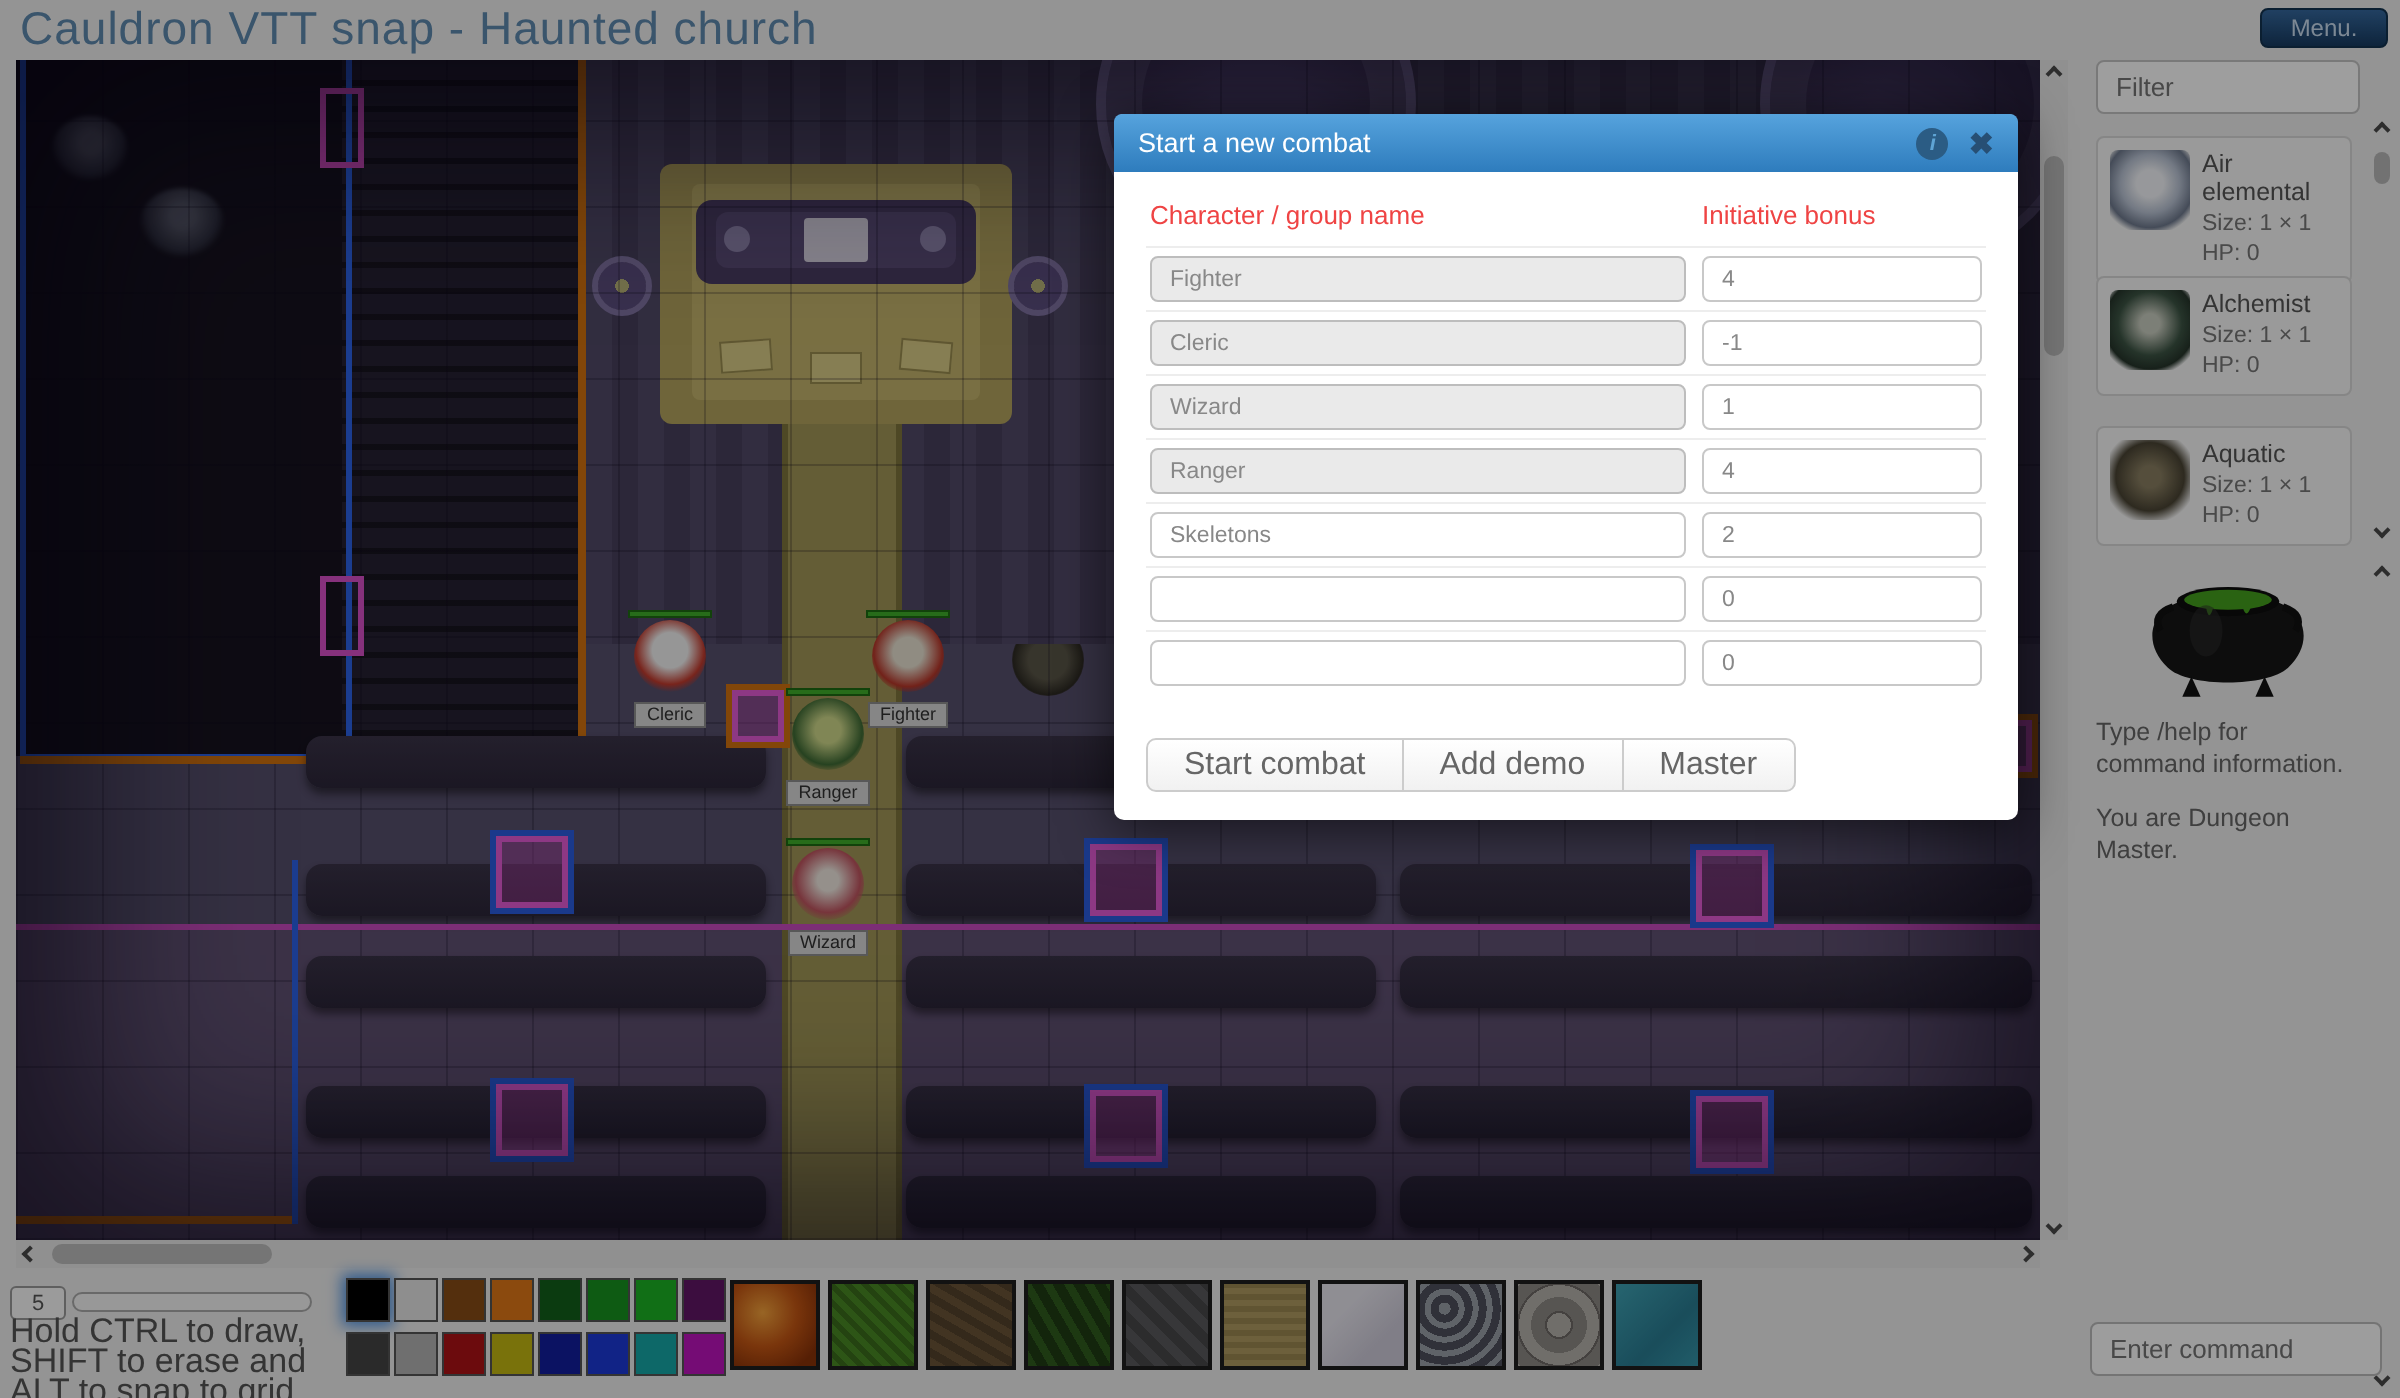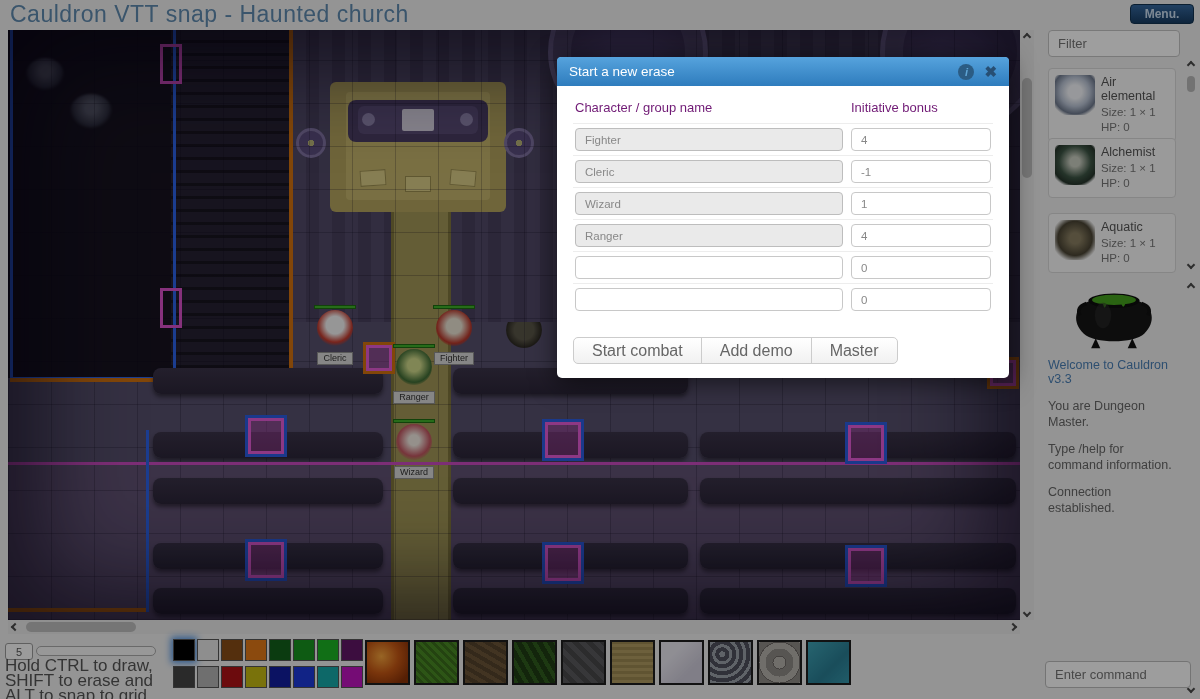--- a/index.html
+++ b/index.html
@@ -10,7 +10,7 @@
   .page-title { position:absolute; left:10px; top:1px; font-size:23px; color:#5e89ae; letter-spacing:.5px; }
   .menu-btn { position:absolute; left:1130px; top:4px; width:64px; height:20px;
     background:linear-gradient(#35689e,#173b61); border:1px solid #12324f; border-radius:4px;
-    color:#c9dcef; font-size:12px; text-align:center; line-height:18px;font-weight:bold; }
+    color:#c9dcef; font-size:12px; text-align:center; line-height:18px; }
 
   
   #map { position:absolute; left:8px; top:30px; width:1012px; height:590px; background:#564f6c; overflow:hidden; }

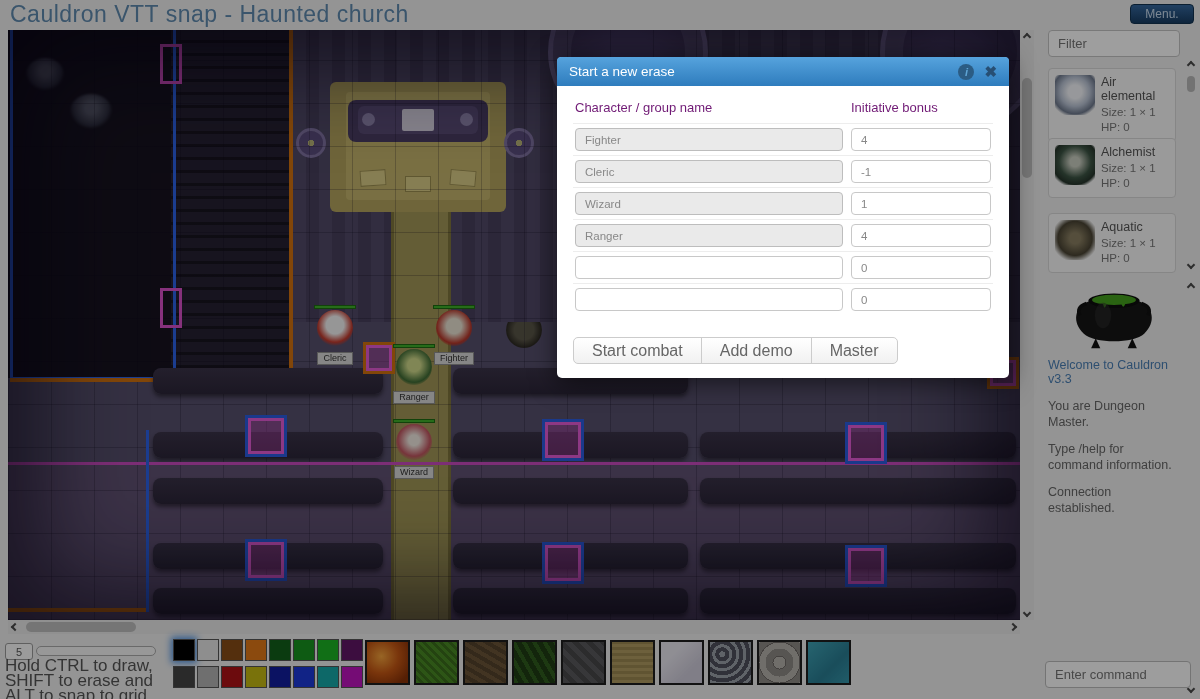--- a/index.html
+++ b/index.html
@@ -358,7 +358,7 @@
 
 <div class="modal">
   <div class="modal-header">
-    <span class="modal-title">Start a new erase</span>
+    <span class="modal-title">Start a new combat</span>
     <span class="info-icon">i</span>
     <span class="close-icon">✖</span>
   </div>

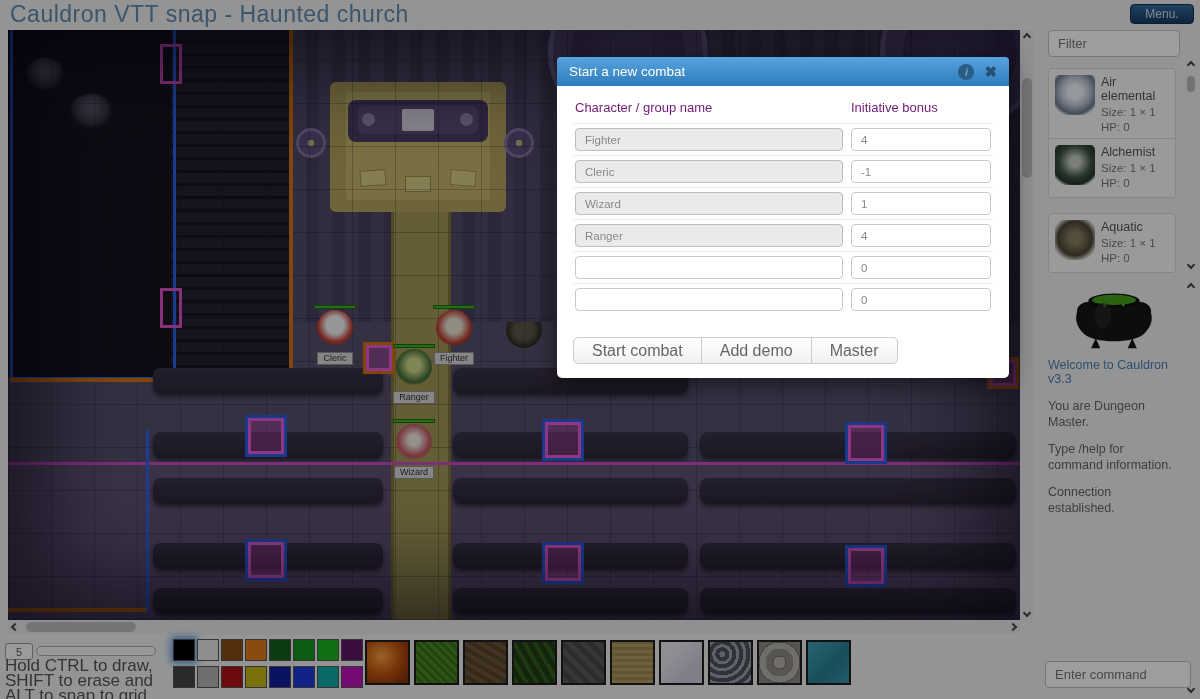--- a/index.html
+++ b/index.html
@@ -138,7 +138,7 @@
   .modal-body { padding:12px 16px 14px; }
   .mrow { display:flex; justify-content:space-between; align-items:center; padding:4px 2px;
     border-bottom:1px solid #ededed; }
-  .mrow.hdr { font-size:13px; color:#701a75; padding:2px 2px 8px; }
+  .mrow.hdr { font-size:13px; color:#ef4444; padding:2px 2px 8px; }
   .mrow .nh { width:268px; } .mrow .bh { width:140px; }
   .name-in { width:268px; height:23px; border:1px solid #c8c8c8; border-radius:4px; background:#fff;
     font-size:11.5px; color:#888; padding:0 9px; font-family:"Liberation Sans", sans-serif; }

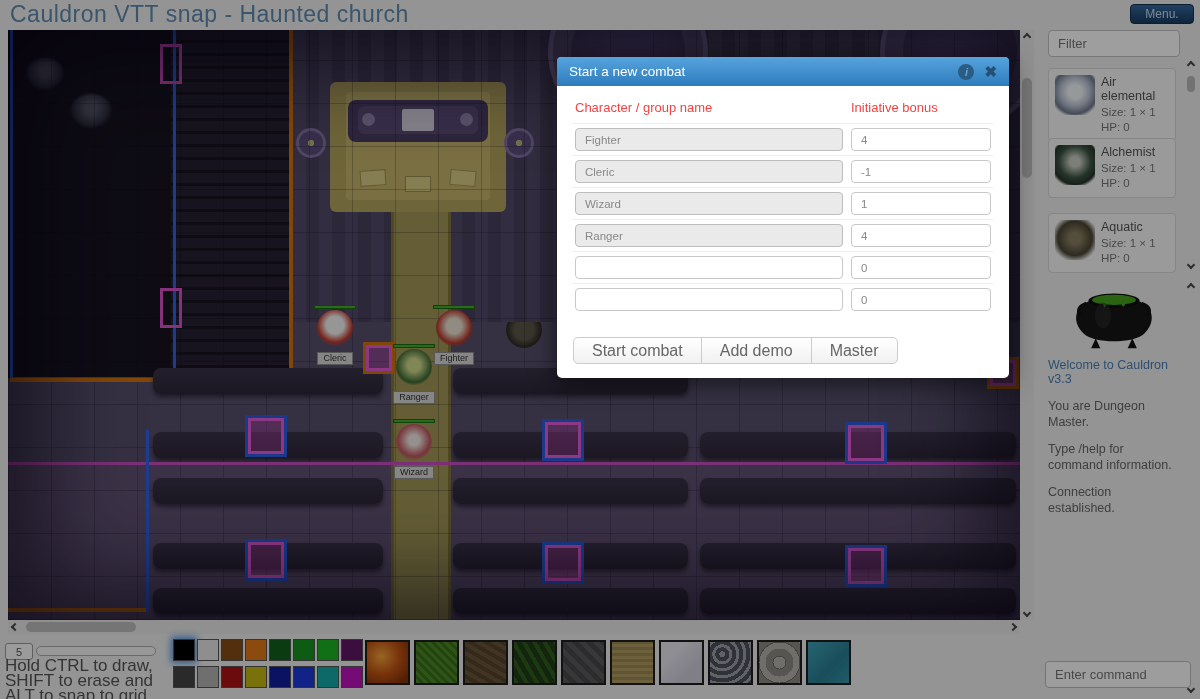--- a/index.html
+++ b/index.html
@@ -384,6 +384,10 @@
       <input class="bonus-in" value="4" style="">
     </div>
     <div class="mrow">
+      <input class="name-in" value="Skeletons" style="">
+      <input class="bonus-in" value="2" style="">
+    </div>
+    <div class="mrow">
       <input class="name-in" value="" style="">
       <input class="bonus-in" value="0" style="">
     </div>

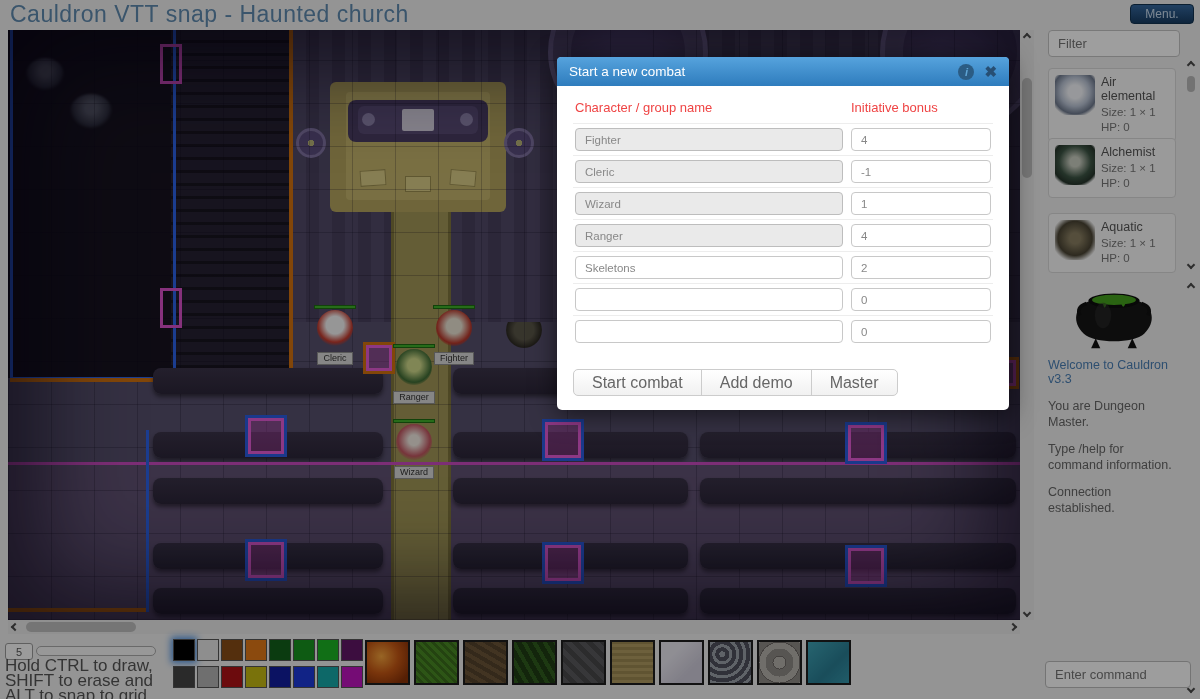--- a/index.html
+++ b/index.html
@@ -310,7 +310,6 @@
     <path d="M58 17 q2 7 4.5 0 Z" fill="#45a01d"></path>
     <ellipse cx="38" cy="30" rx="9" ry="14" fill="#2e2e2e" opacity="0.5"></ellipse>
   </svg>
-  <div class="chat-welcome">Welcome to Cauldron v3.3</div>
   <div class="chat-msg">You are Dungeon Master.</div>
   <div class="chat-msg">Type /help for command information.</div>
   <div class="chat-msg">Connection established.</div>

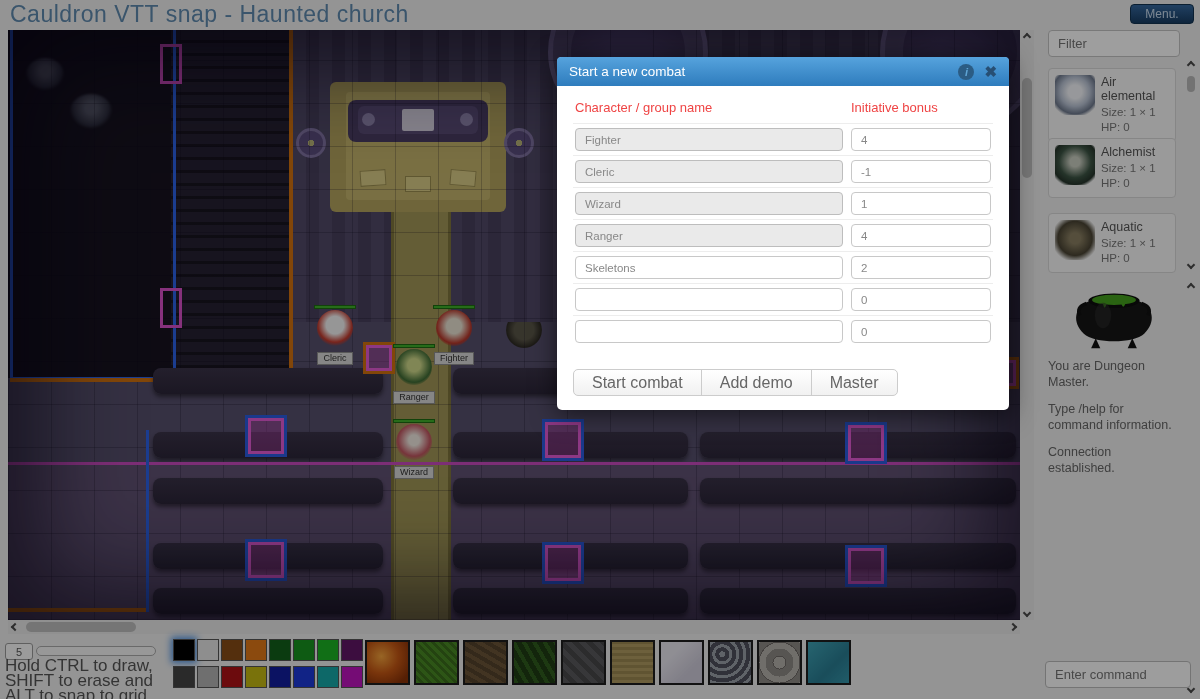--- a/index.html
+++ b/index.html
@@ -310,8 +310,8 @@
     <path d="M58 17 q2 7 4.5 0 Z" fill="#45a01d"></path>
     <ellipse cx="38" cy="30" rx="9" ry="14" fill="#2e2e2e" opacity="0.5"></ellipse>
   </svg>
+  <div class="chat-msg">Type /help for command information.</div>
   <div class="chat-msg">You are Dungeon Master.</div>
-  <div class="chat-msg">Type /help for command information.</div>
   <div class="chat-msg">Connection established.</div>
 </div>
 

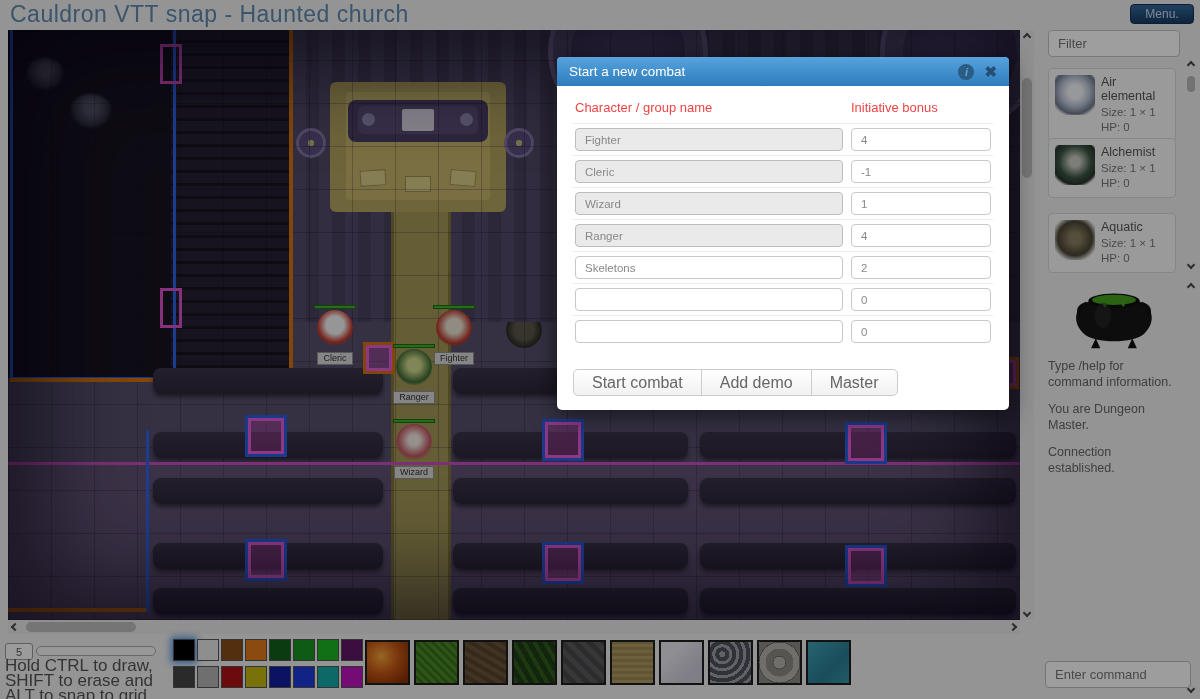--- a/index.html
+++ b/index.html
@@ -312,7 +312,6 @@
   </svg>
   <div class="chat-msg">Type /help for command information.</div>
   <div class="chat-msg">You are Dungeon Master.</div>
-  <div class="chat-msg">Connection established.</div>
 </div>
 
 <input class="cmd-input" placeholder="Enter command" style="">

